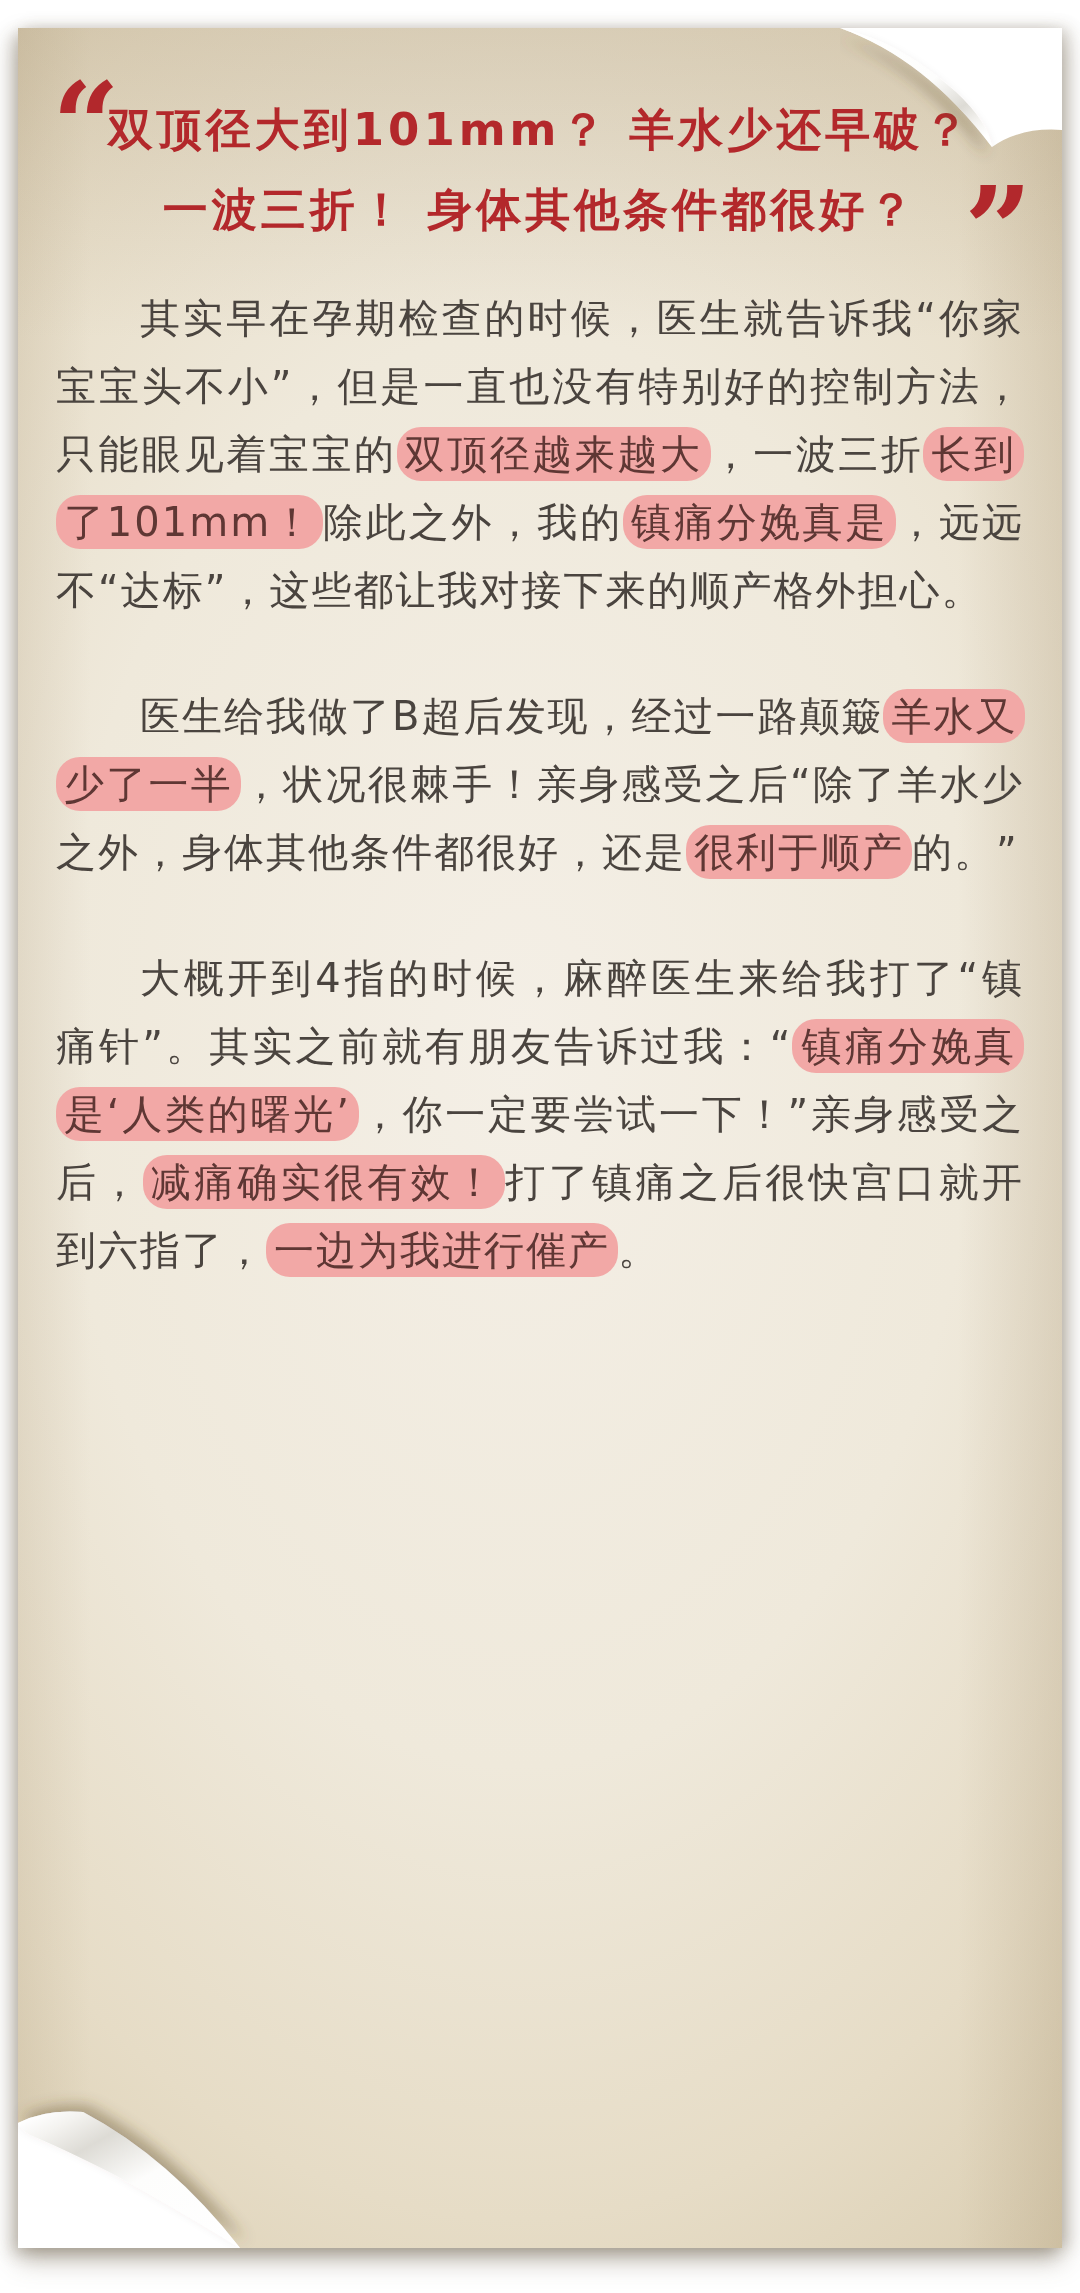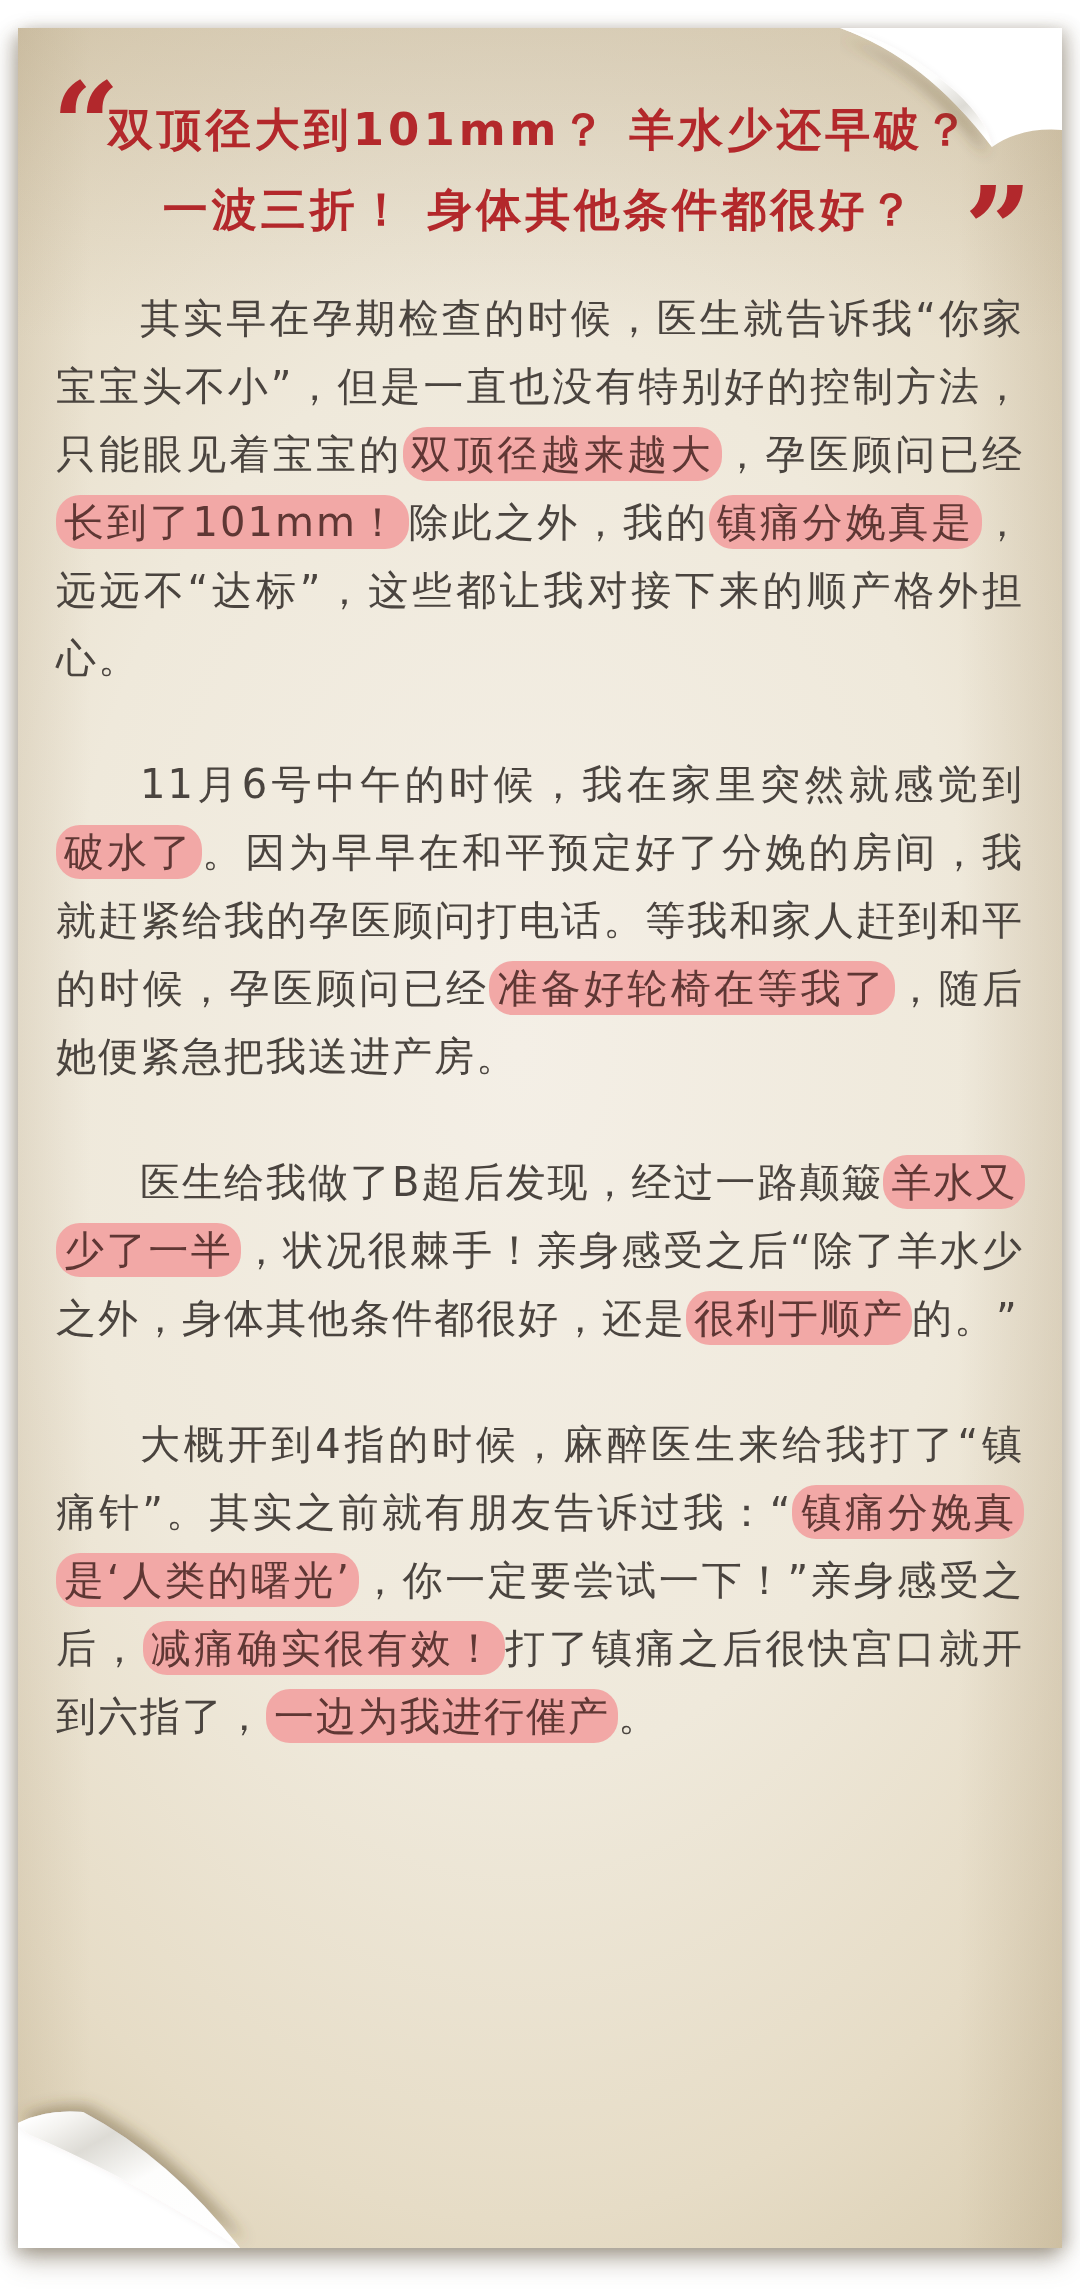--- a/index.html
+++ b/index.html
@@ -68,7 +68,7 @@
     </div>
 
     <div class="article">
-        <p class="para"><span>其实早在孕期检查的时候，医生就告诉我“你家宝宝头不小”，但是一直也没有特别好的控制方法，只能眼见着宝宝的</span><mark class="hl">双顶径越来越大</mark><span>，孕医顾问已经</span><mark class="hl">长到了101mm！</mark><span>除此之外，我的</span><mark class="hl">镇痛分娩真是</mark><span>，远远不“达标”，这些都让我对接下来的顺产格外担心。</span></p>
+        <p class="para"><span>其实早在孕期检查的时候，医生就告诉我“你家宝宝头不小”，但是一直也没有特别好的控制方法，只能眼见着宝宝的</span><mark class="hl">双顶径越来越大</mark><span>，一波三折</span><mark class="hl">长到了101mm！</mark><span>除此之外，我的</span><mark class="hl">镇痛分娩真是</mark><span>，远远不“达标”，这些都让我对接下来的顺产格外担心。</span></p>
         <p class="para"><span>11月6号中午的时候，我在家里突然就感觉到</span><mark class="hl">破水了</mark><span>。因为早早在和平预定好了分娩的房间，我就赶紧给我的孕医顾问打电话。等我和家人赶到和平的时候，孕医顾问已经</span><mark class="hl">准备好轮椅在等我了</mark><span>，随后她便紧急把我送进产房。</span></p>
         <p class="para"><span>医生给我做了B超后发现，经过一路颠簸</span><mark class="hl">羊水又少了一半</mark><span>，状况很棘手！亲身感受之后“除了羊水少之外，身体其他条件都很好，还是</span><mark class="hl">很利于顺产</mark><span>的。”</span></p>
         <p class="para"><span>大概开到4指的时候，麻醉医生来给我打了“镇痛针”。其实之前就有朋友告诉过我：“</span><mark class="hl">镇痛分娩真是‘人类的曙光’</mark><span>，你一定要尝试一下！”亲身感受之后，</span><mark class="hl">减痛确实很有效！</mark><span>打了镇痛之后很快宫口就开到六指了，</span><mark class="hl">一边为我进行催产</mark><span>。</span></p>

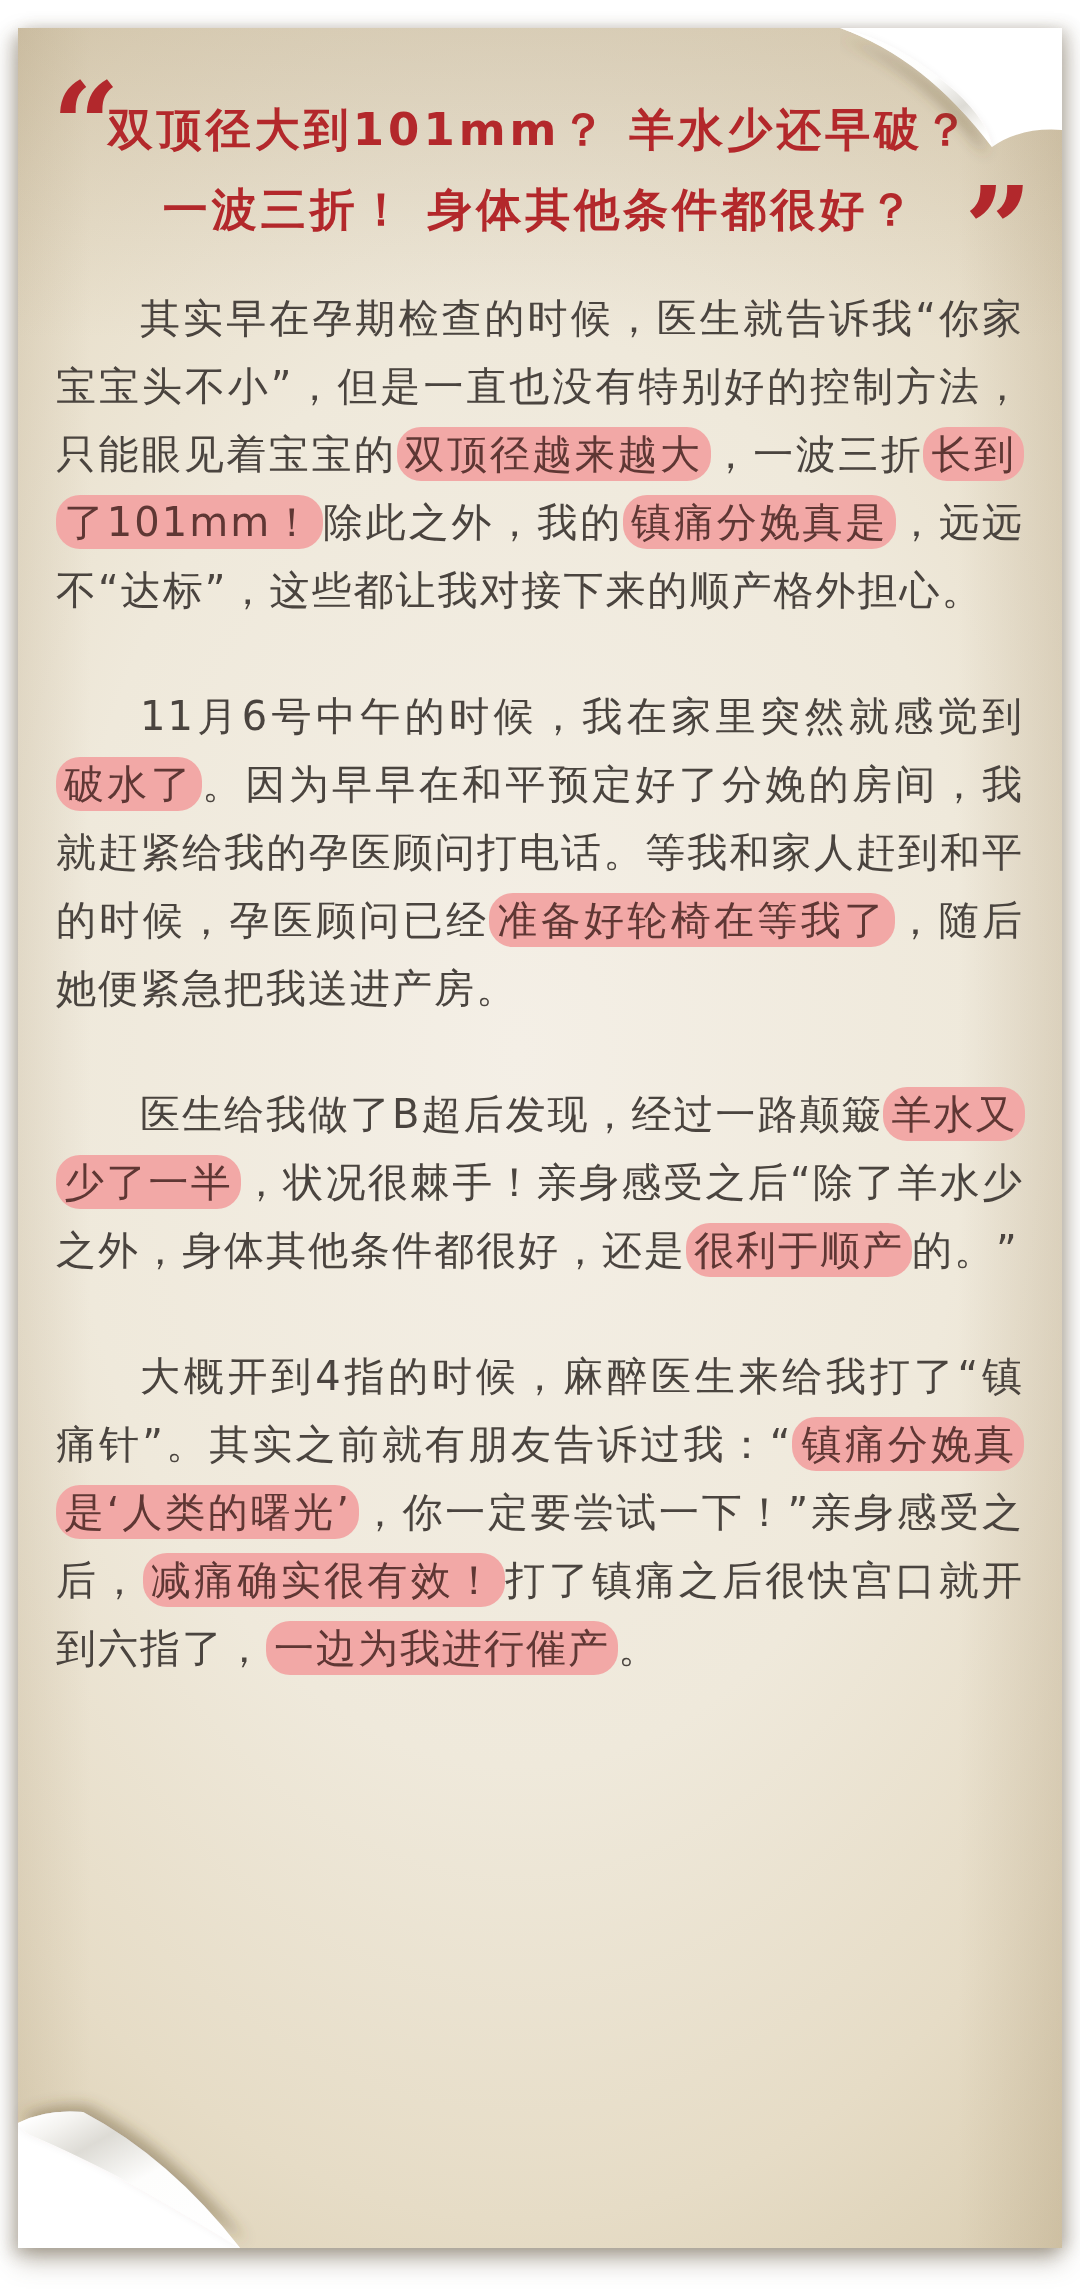--- a/index.html
+++ b/index.html
@@ -69,7 +69,6 @@
 
     <div class="article">
         <p class="para"><span>其实早在孕期检查的时候，医生就告诉我“你家宝宝头不小”，但是一直也没有特别好的控制方法，只能眼见着宝宝的</span><mark class="hl">双顶径越来越大</mark><span>，一波三折</span><mark class="hl">长到了101mm！</mark><span>除此之外，我的</span><mark class="hl">镇痛分娩真是</mark><span>，远远不“达标”，这些都让我对接下来的顺产格外担心。</span></p>
-        <p class="para"><span>11月6号中午的时候，我在家里突然就感觉到</span><mark class="hl">破水了</mark><span>。因为早早在和平预定好了分娩的房间，我就赶紧给我的孕医顾问打电话。等我和家人赶到和平的时候，孕医顾问已经</span><mark class="hl">准备好轮椅在等我了</mark><span>，随后她便紧急把我送进产房。</span></p>
         <p class="para"><span>医生给我做了B超后发现，经过一路颠簸</span><mark class="hl">羊水又少了一半</mark><span>，状况很棘手！亲身感受之后“除了羊水少之外，身体其他条件都很好，还是</span><mark class="hl">很利于顺产</mark><span>的。”</span></p>
         <p class="para"><span>大概开到4指的时候，麻醉医生来给我打了“镇痛针”。其实之前就有朋友告诉过我：“</span><mark class="hl">镇痛分娩真是‘人类的曙光’</mark><span>，你一定要尝试一下！”亲身感受之后，</span><mark class="hl">减痛确实很有效！</mark><span>打了镇痛之后很快宫口就开到六指了，</span><mark class="hl">一边为我进行催产</mark><span>。</span></p>
       </div>

